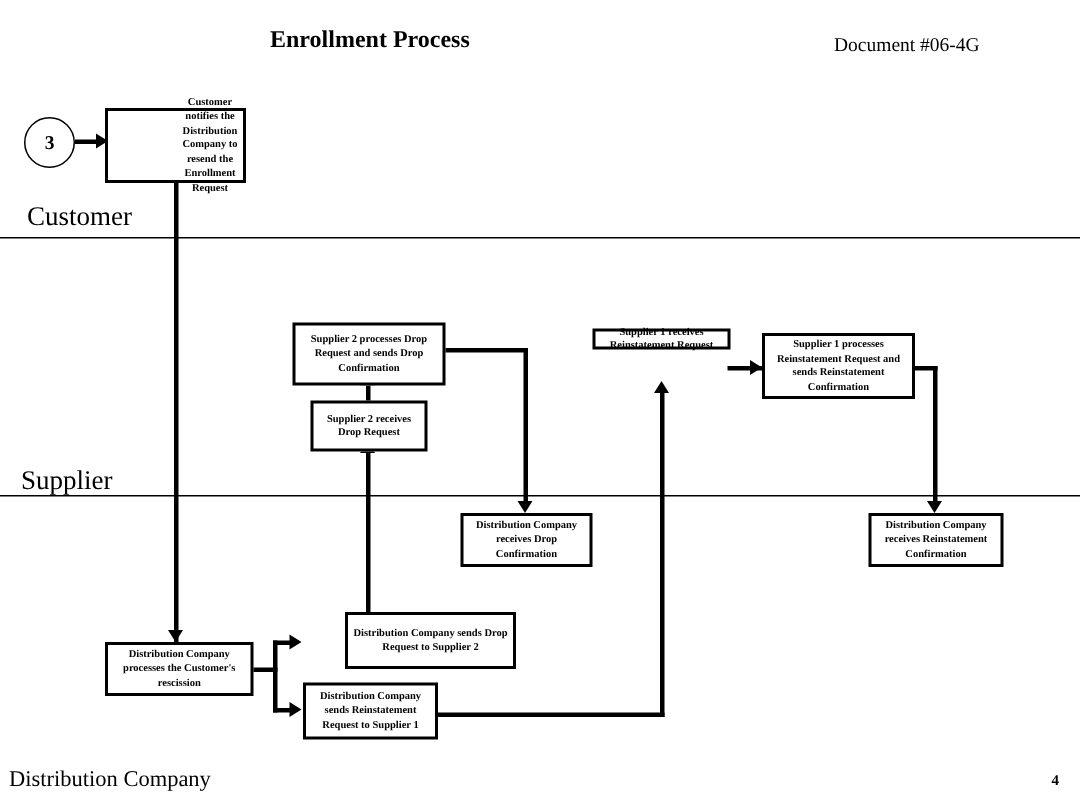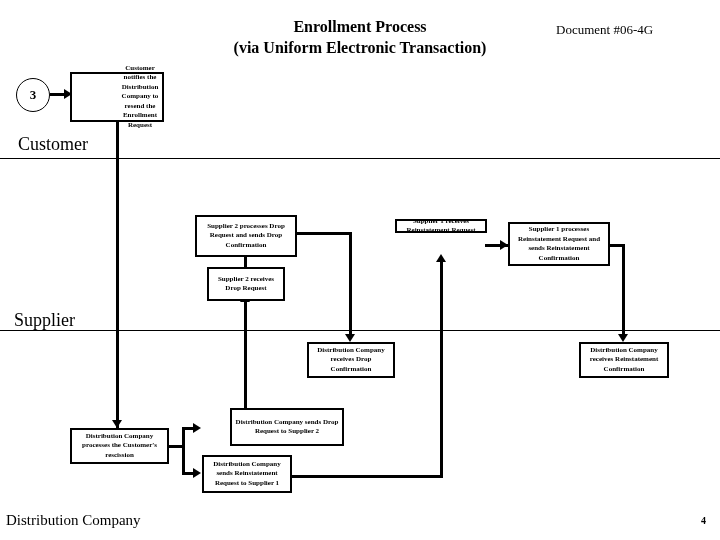--- a/index.html
+++ b/index.html
@@ -23,7 +23,6 @@
     left: 180px;
     top: 16px;
     width: 360px;
-    text-align: center;
   }
   .title-line {
     font-size: 16px;

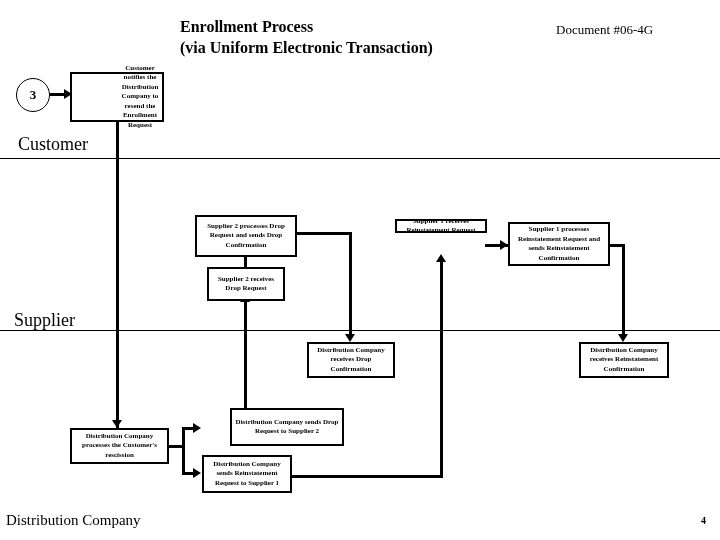--- a/index.html
+++ b/index.html
@@ -142,7 +142,6 @@
 
   <div class="title-block">
     <div class="title-line">Enrollment Process</div>
-    <div class="title-line">(via Uniform Electronic Transaction)</div>
   </div>
   <div class="doc-id">Document #06-4G</div>
 

